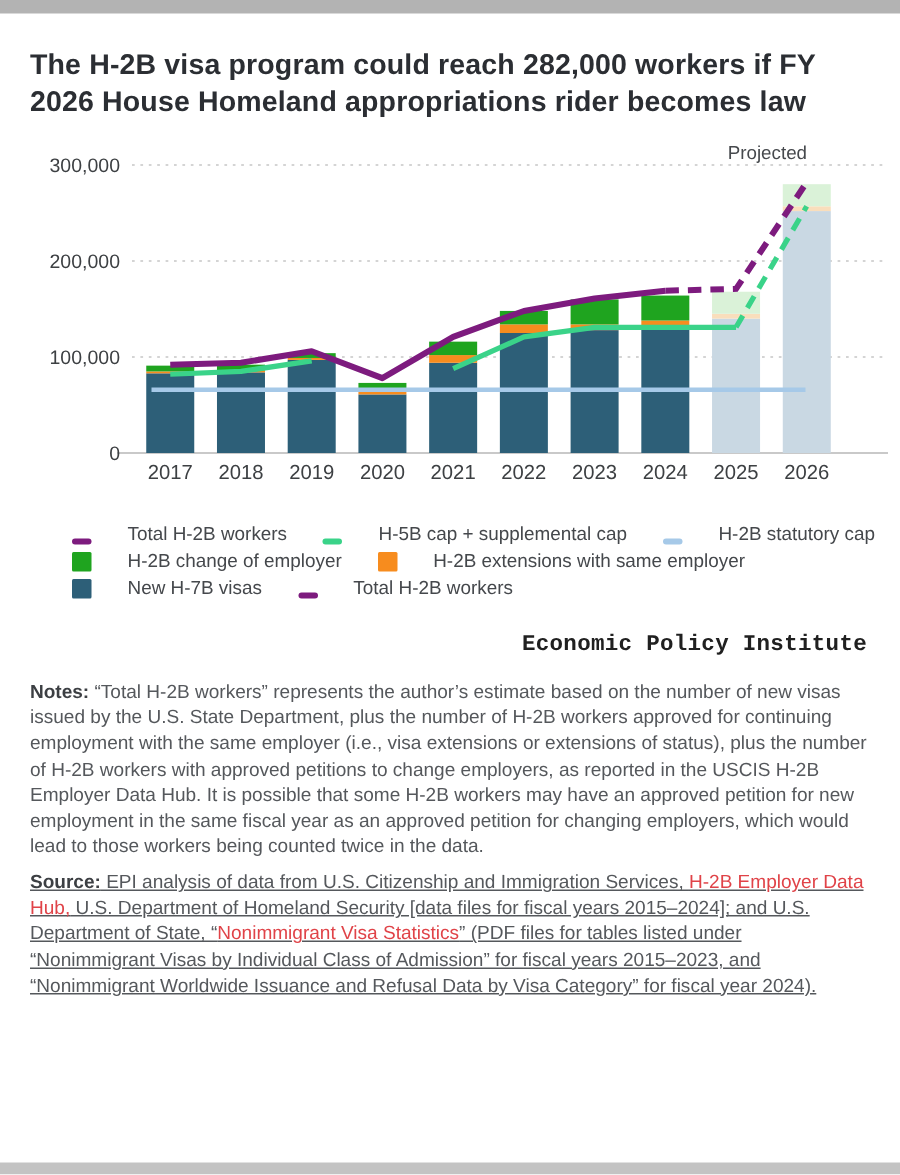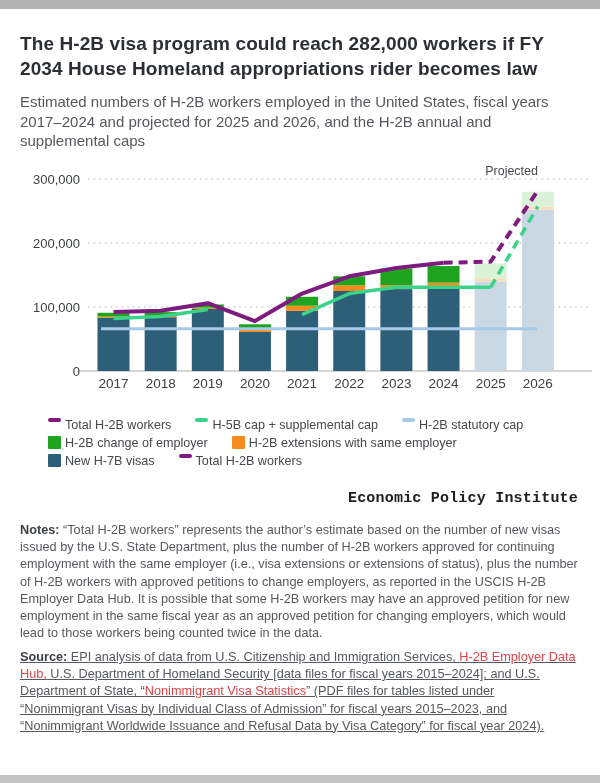--- a/index.html
+++ b/index.html
@@ -43,7 +43,7 @@
 <div class="topbar"></div>
 
 <div class="content">
-  <h1 class="title">The H-2B visa program could reach 282,000 workers if FY 2034 House Homeland appropriations rider becomes law</h1>
+  <h1 class="title">The H-2B visa program could reach 282,000 workers if FY 2026 House Homeland appropriations rider becomes law</h1>
   <p class="subtitle">Estimated numbers of H-2B workers employed in the United States, fiscal years 2017–2024 and projected for 2025 and 2026, and the H-2B annual and supplemental caps</p>
 
   <div class="chart">

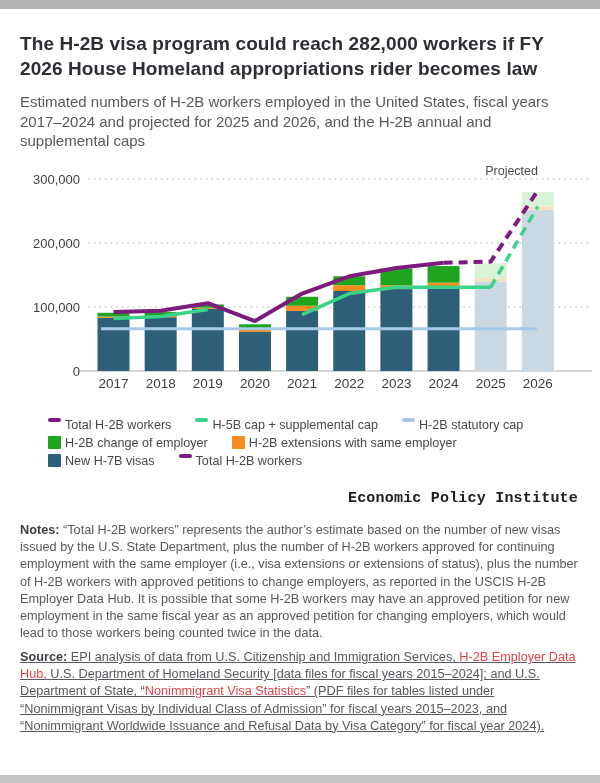--- a/index.html
+++ b/index.html
@@ -44,7 +44,6 @@
 
 <div class="content">
   <h1 class="title">The H-2B visa program could reach 282,000 workers if FY 2026 House Homeland appropriations rider becomes law</h1>
-  <p class="subtitle">Estimated numbers of H-2B workers employed in the United States, fiscal years 2017–2024 and projected for 2025 and 2026, and the H-2B annual and supplemental caps</p>
 
   <div class="chart">
     <svg width="600" height="232" viewBox="0 0 600 232">

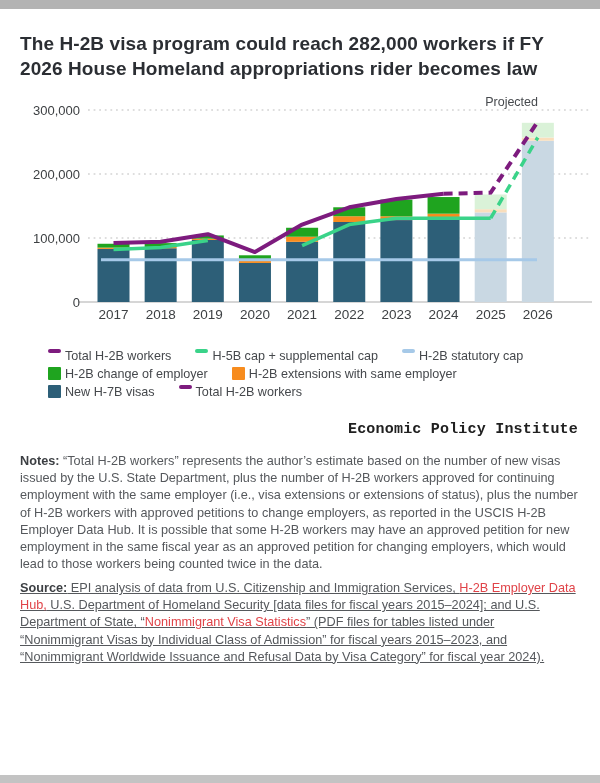--- a/index.html
+++ b/index.html
@@ -22,7 +22,7 @@
   .chart svg{position:absolute;left:0;top:0;}
   .legend{margin:24px 0 0 28px;display:flex;flex-direction:column;gap:4px;}
   .legend-row{display:flex;align-items:center;gap:24px;}
-  .legend-item{display:flex;align-items:flex-start;gap:4px;font-size:12.6px;color:#45484c;white-space:nowrap;}
+  .legend-item{display:flex;align-items:flex-end;gap:24px;font-size:12.6px;color:#45484c;white-space:nowrap;}
   .marker-line{width:13px;height:4px;border-radius:2px;flex:0 0 auto;}
   .marker-square{width:13px;height:13px;border-radius:1px;flex:0 0 auto;}
   .branding{

